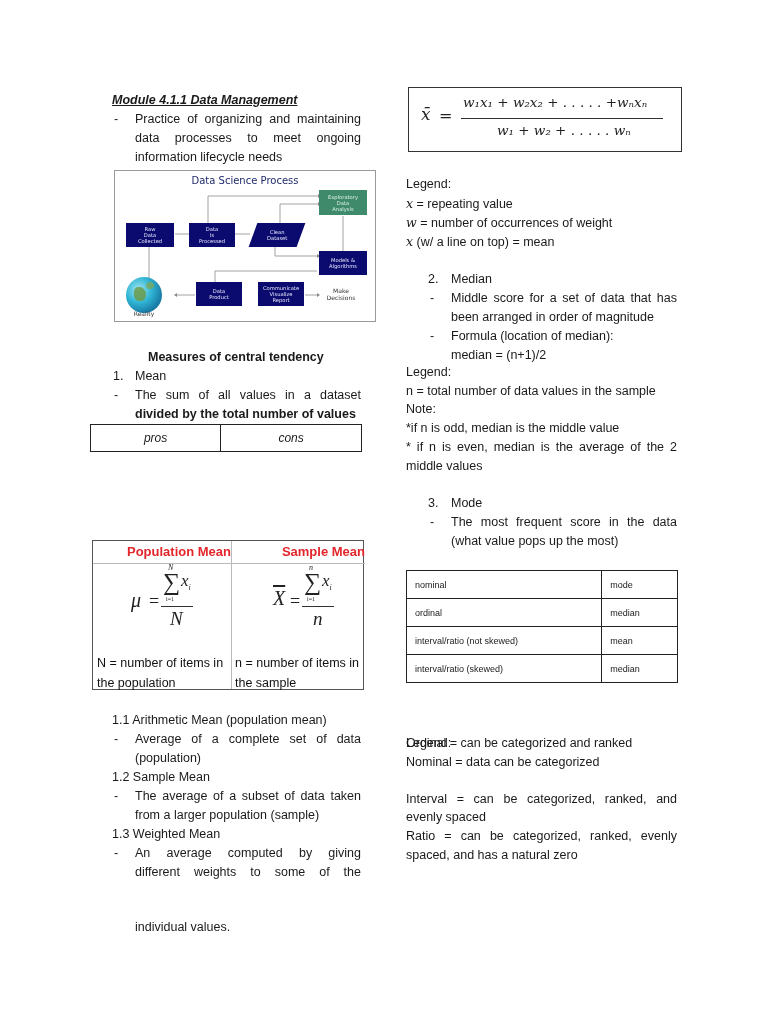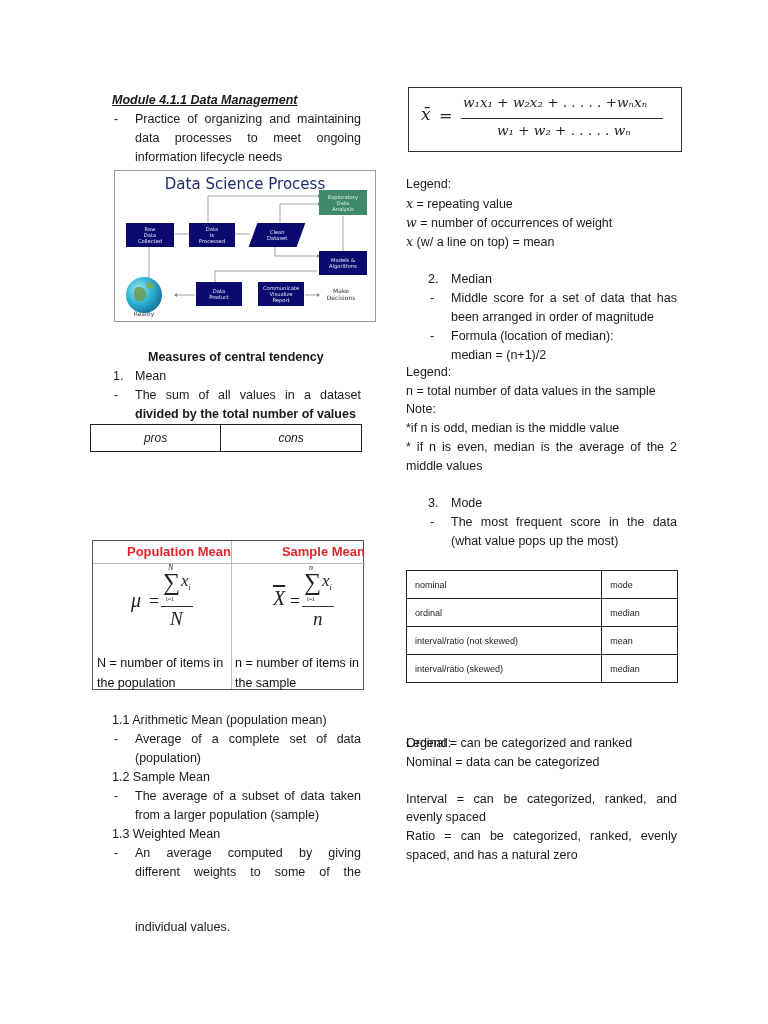--- a/index.html
+++ b/index.html
@@ -16,7 +16,7 @@
   .diagram { position:absolute; left:114px; top:170px; width:262px; height:152px;
              border:1px solid #9a9a9a; background:#fff; box-sizing:border-box; overflow:hidden; }
   .diagram .dtitle { position:absolute; left:0; width:100%; top:4px; text-align:center;
-                     color:#1f2a6b; font-size:15px; font-family:"DejaVu Sans", sans-serif; }
+                     color:#1f2a6b; font-size:10px; font-family:"DejaVu Sans", sans-serif; }
   .dbox { position:absolute; background:#0b0b6f; color:#e8e8ff; font-size:5.2px; line-height:6px;
           text-align:center; display:flex; align-items:center; justify-content:center;
           font-family:"DejaVu Sans", sans-serif; }

